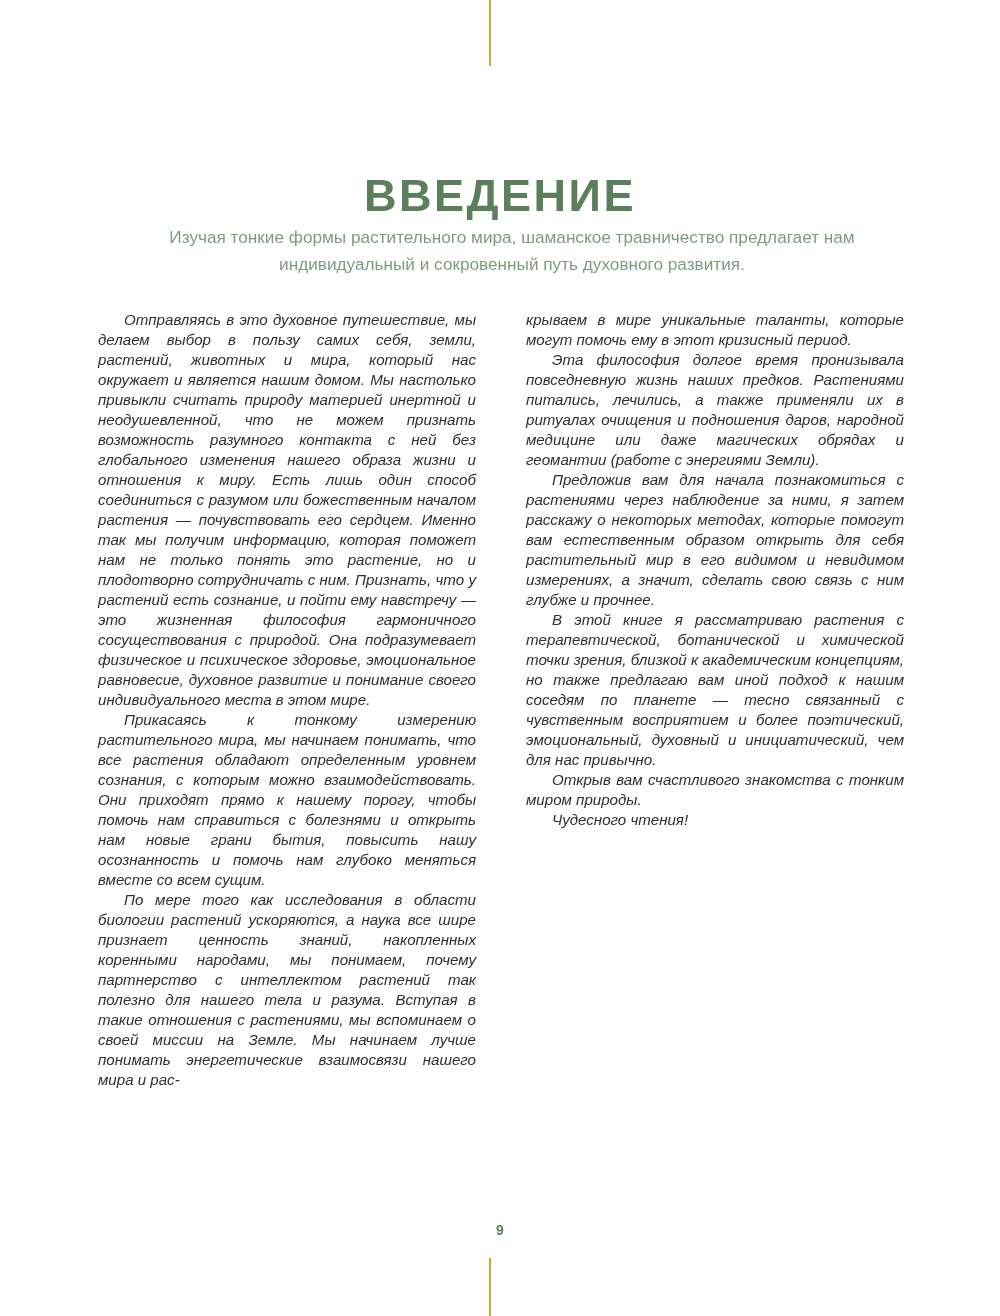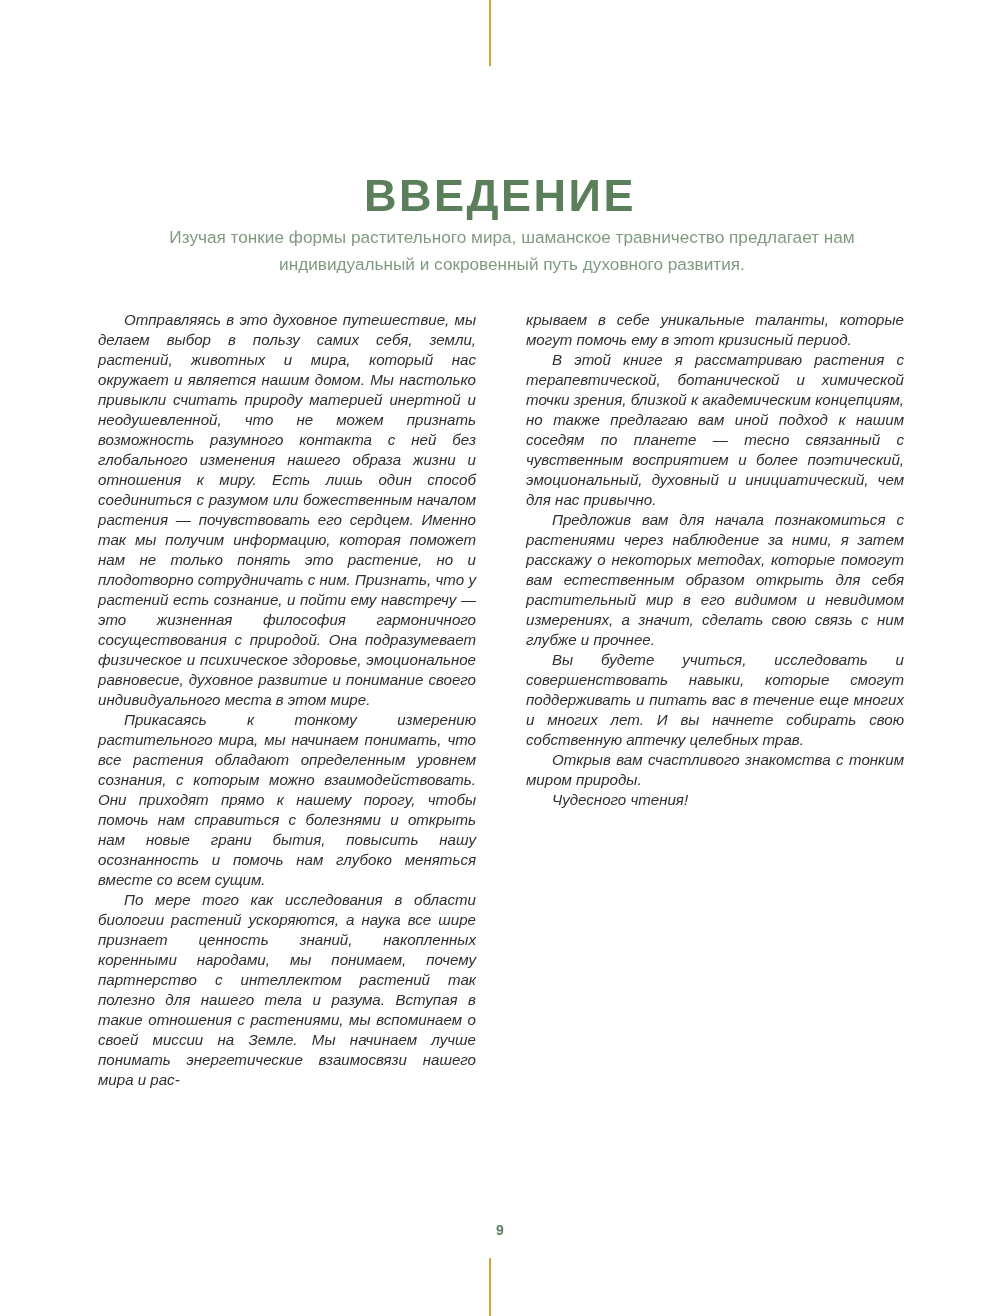--- a/index.html
+++ b/index.html
@@ -116,7 +116,7 @@
     </div>
 
     <div class="col">
-      <p>крываем в себе уникальные таланты, которые могут помочь ему в этот кризисный период.</p>
+      <p>крываем в мире уникальные таланты, которые могут помочь ему в этот кризисный период.</p>
       <p class="indent">В этой книге я рассматриваю растения с терапевтической, ботанической и химической точки зрения, близкой к академическим концепциям, но также предлагаю вам иной подход к нашим соседям по планете — тесно связанный с чувственным восприятием и более поэтический, эмоциональный, духовный и инициатический, чем для нас привычно.</p>
       <p class="indent">Предложив вам для начала познакомиться с растениями через наблюдение за ними, я затем расскажу о некоторых методах, которые помогут вам естественным образом открыть для себя растительный мир в его видимом и невидимом измерениях, а значит, сделать свою связь с ним глубже и прочнее.</p>
       <p class="indent">Вы будете учиться, исследовать и совершенствовать навыки, которые смогут поддерживать и питать вас в течение еще многих и многих лет. И вы начнете собирать свою собственную аптечку целебных трав.</p>

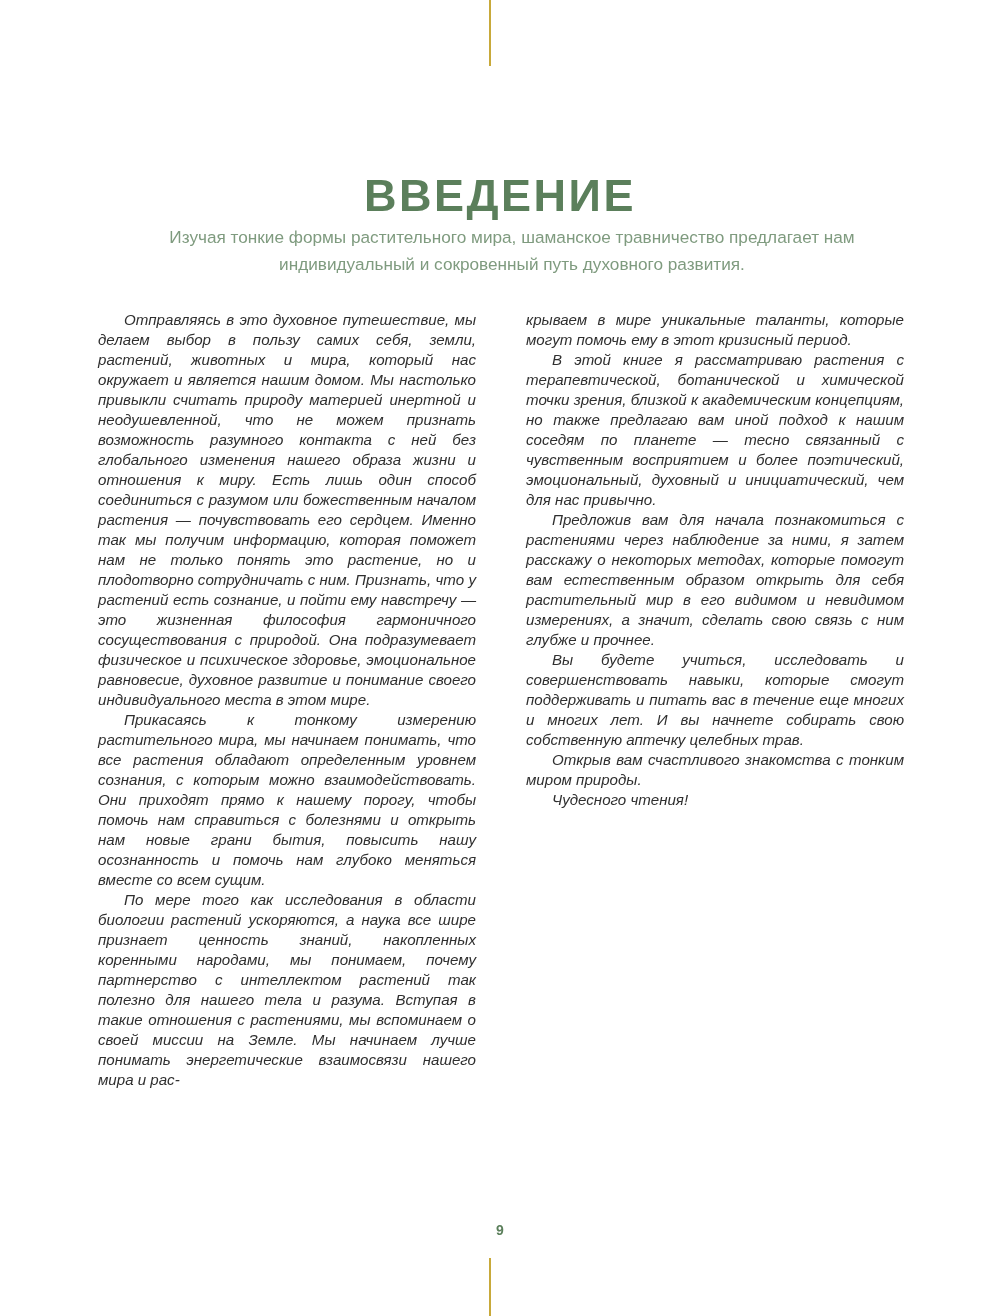--- a/index.html
+++ b/index.html
@@ -117,6 +117,7 @@
 
     <div class="col">
       <p>крываем в мире уникальные таланты, которые могут помочь ему в этот кризисный период.</p>
+      <p class="indent">Эта философия долгое время пронизывала повседневную жизнь наших предков. Растениями питались, лечились, а также применяли их в ритуалах очищения и подношения даров, народной медицине или даже магических обрядах и геомантии (работе с энергиями Земли).</p>
       <p class="indent">В этой книге я рассматриваю растения с терапевтической, ботанической и химической точки зрения, близкой к академическим концепциям, но также предлагаю вам иной подход к нашим соседям по планете — тесно связанный с чувственным восприятием и более поэтический, эмоциональный, духовный и инициатический, чем для нас привычно.</p>
       <p class="indent">Предложив вам для начала познакомиться с растениями через наблюдение за ними, я затем расскажу о некоторых методах, которые помогут вам естественным образом открыть для себя растительный мир в его видимом и невидимом измерениях, а значит, сделать свою связь с ним глубже и прочнее.</p>
       <p class="indent">Вы будете учиться, исследовать и совершенствовать навыки, которые смогут поддерживать и питать вас в течение еще многих и многих лет. И вы начнете собирать свою собственную аптечку целебных трав.</p>

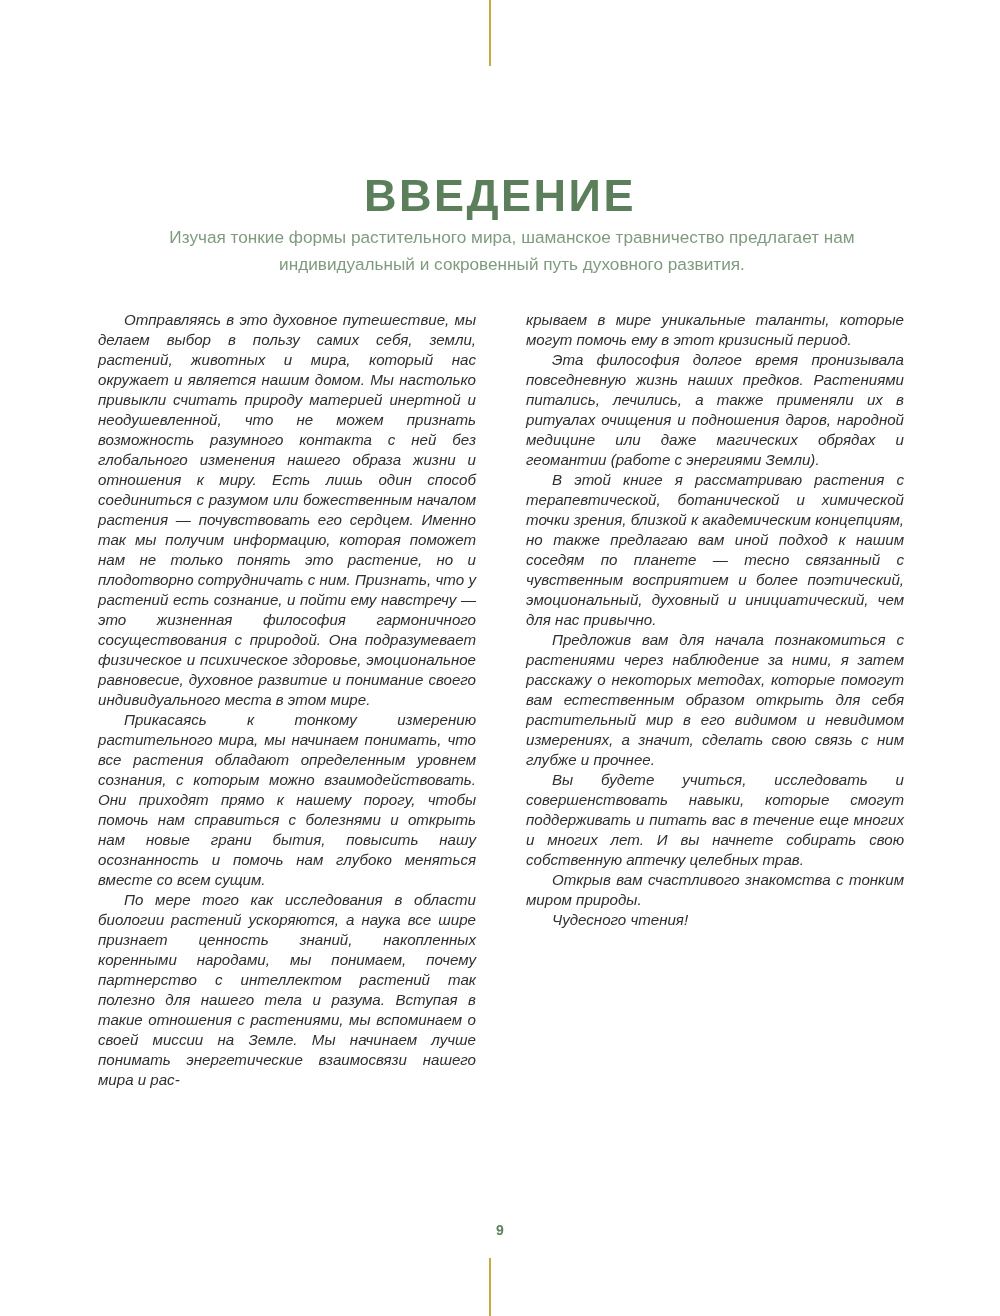--- a/index.html
+++ b/index.html
@@ -118,8 +118,8 @@
     <div class="col">
       <p>крываем в мире уникальные таланты, которые могут помочь ему в этот кризисный период.</p>
       <p class="indent">Эта философия долгое время пронизывала повседневную жизнь наших предков. Растениями питались, лечились, а также применяли их в ритуалах очищения и подношения даров, народной медицине или даже магических обрядах и геомантии (работе с энергиями Земли).</p>
+      <p class="indent">Предложив вам для начала познакомиться с растениями через наблюдение за ними, я затем расскажу о некоторых методах, которые помогут вам естественным образом открыть для себя растительный мир в его видимом и невидимом измерениях, а значит, сделать свою связь с ним глубже и прочнее.</p>
       <p class="indent">В этой книге я рассматриваю растения с терапевтической, ботанической и химической точки зрения, близкой к академическим концепциям, но также предлагаю вам иной подход к нашим соседям по планете — тесно связанный с чувственным восприятием и более поэтический, эмоциональный, духовный и инициатический, чем для нас привычно.</p>
-      <p class="indent">Предложив вам для начала познакомиться с растениями через наблюдение за ними, я затем расскажу о некоторых методах, которые помогут вам естественным образом открыть для себя растительный мир в его видимом и невидимом измерениях, а значит, сделать свою связь с ним глубже и прочнее.</p>
       <p class="indent">Вы будете учиться, исследовать и совершенствовать навыки, которые смогут поддерживать и питать вас в течение еще многих и многих лет. И вы начнете собирать свою собственную аптечку целебных трав.</p>
       <p class="indent">Открыв вам счастливого знакомства с тонким миром природы.</p>
       <p class="indent" style="">Чудесного чтения!</p>

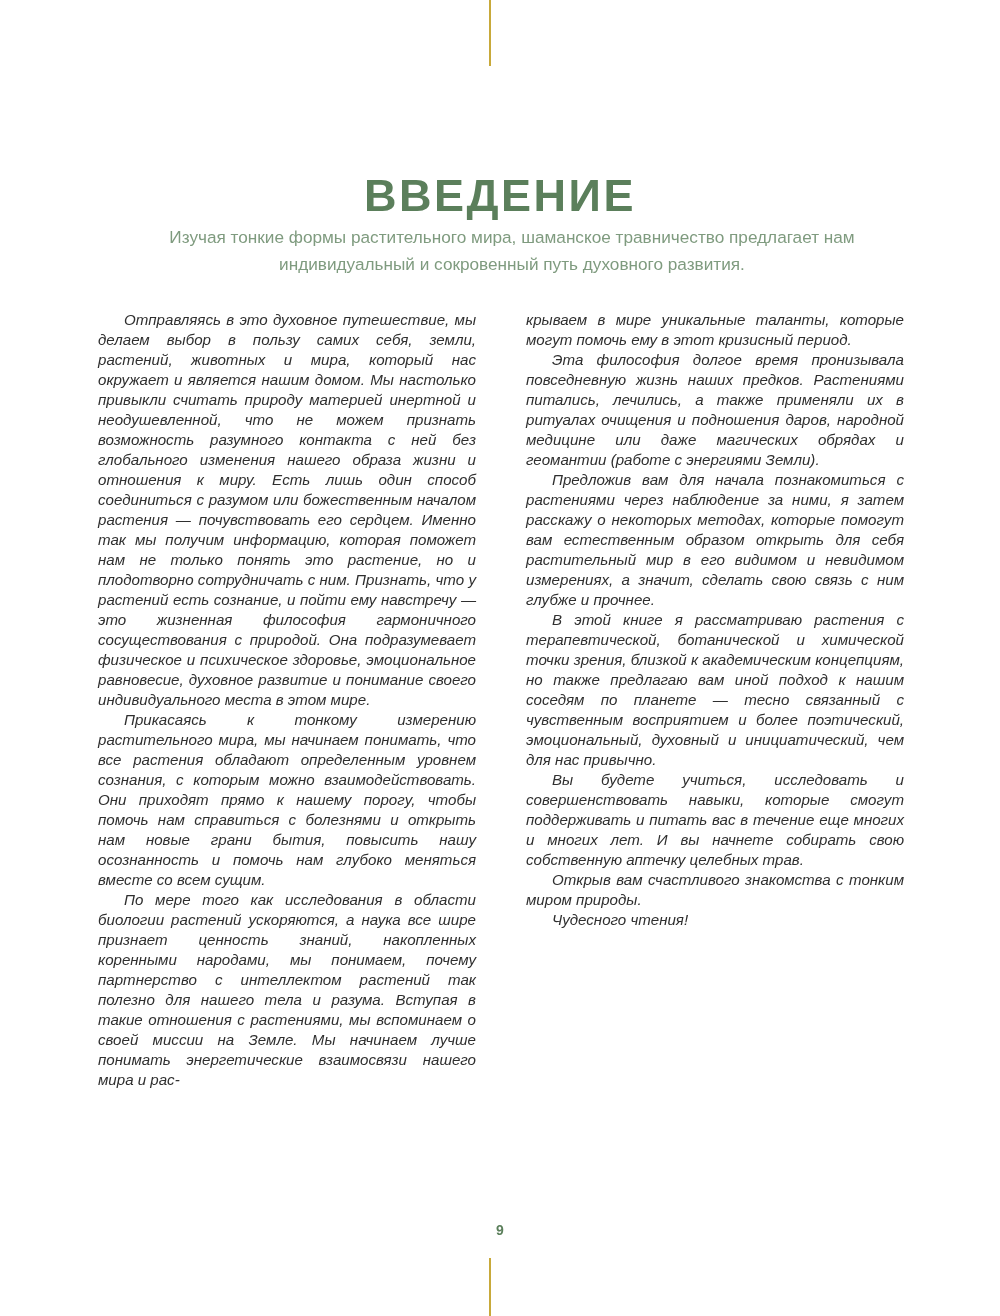--- a/index.html
+++ b/index.html
@@ -120,7 +120,6 @@
       <p class="indent">Эта философия долгое время пронизывала повседневную жизнь наших предков. Растениями питались, лечились, а также применяли их в ритуалах очищения и подношения даров, народной медицине или даже магических обрядах и геомантии (работе с энергиями Земли).</p>
       <p class="indent">Предложив вам для начала познакомиться с растениями через наблюдение за ними, я затем расскажу о некоторых методах, которые помогут вам естественным образом открыть для себя растительный мир в его видимом и невидимом измерениях, а значит, сделать свою связь с ним глубже и прочнее.</p>
       <p class="indent">В этой книге я рассматриваю растения с терапевтической, ботанической и химической точки зрения, близкой к академическим концепциям, но также предлагаю вам иной подход к нашим соседям по планете — тесно связанный с чувственным восприятием и более поэтический, эмоциональный, духовный и инициатический, чем для нас привычно.</p>
-      <p class="indent">Вы будете учиться, исследовать и совершенствовать навыки, которые смогут поддерживать и питать вас в течение еще многих и многих лет. И вы начнете собирать свою собственную аптечку целебных трав.</p>
       <p class="indent">Открыв вам счастливого знакомства с тонким миром природы.</p>
       <p class="indent" style="">Чудесного чтения!</p>
     </div>

